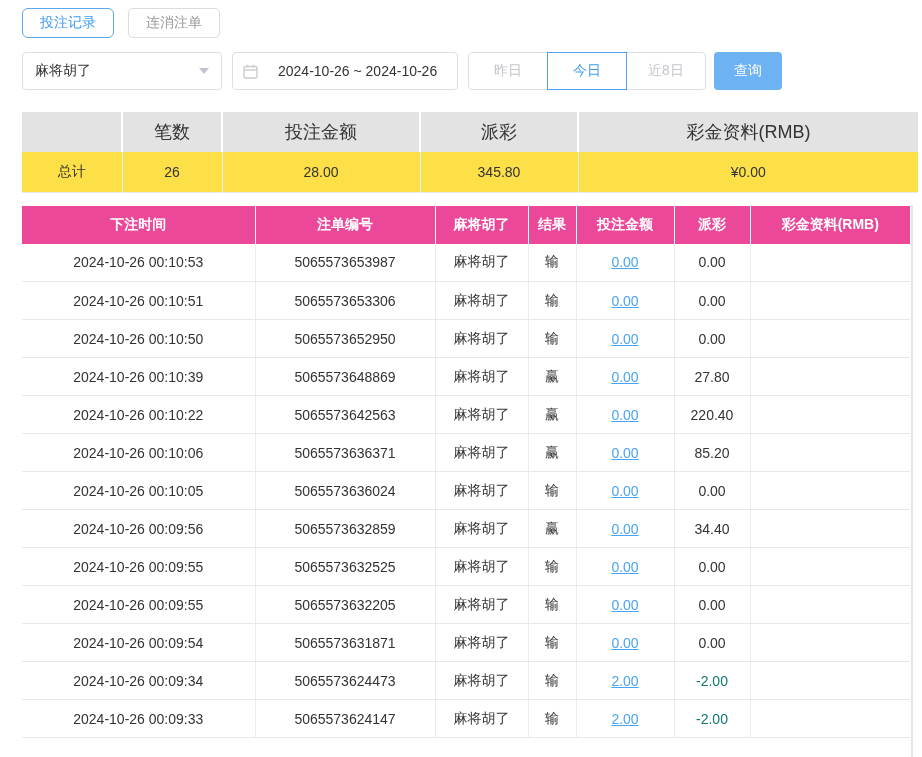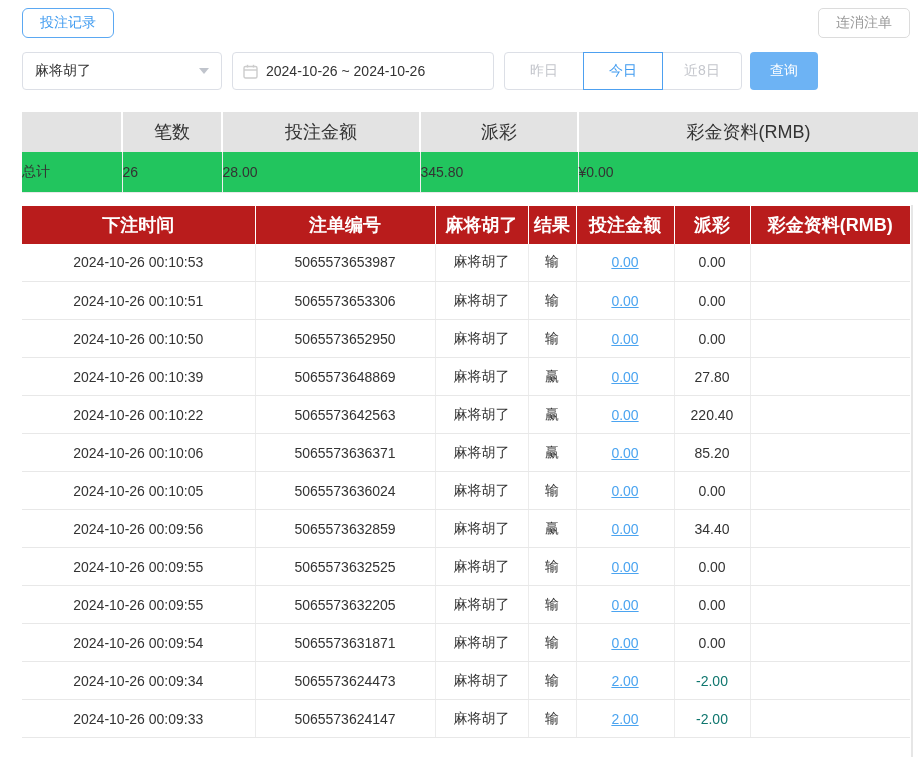--- a/index.html
+++ b/index.html
@@ -8,7 +8,7 @@
   body { position:relative; }
 
   
-  .tabs-row { display:flex; margin:8px 12px 0 22px;justify-content:space-between; }
+  .tabs-row { display:flex; gap:14px; margin:8px 12px 0 22px; }
   .tab-btn { height:30px; padding:0 17px; display:flex; align-items:center;
     background:#fff; border:1px solid #dcdcdc; border-radius:5px; color:#999;
     font-size:14px; cursor:pointer; }

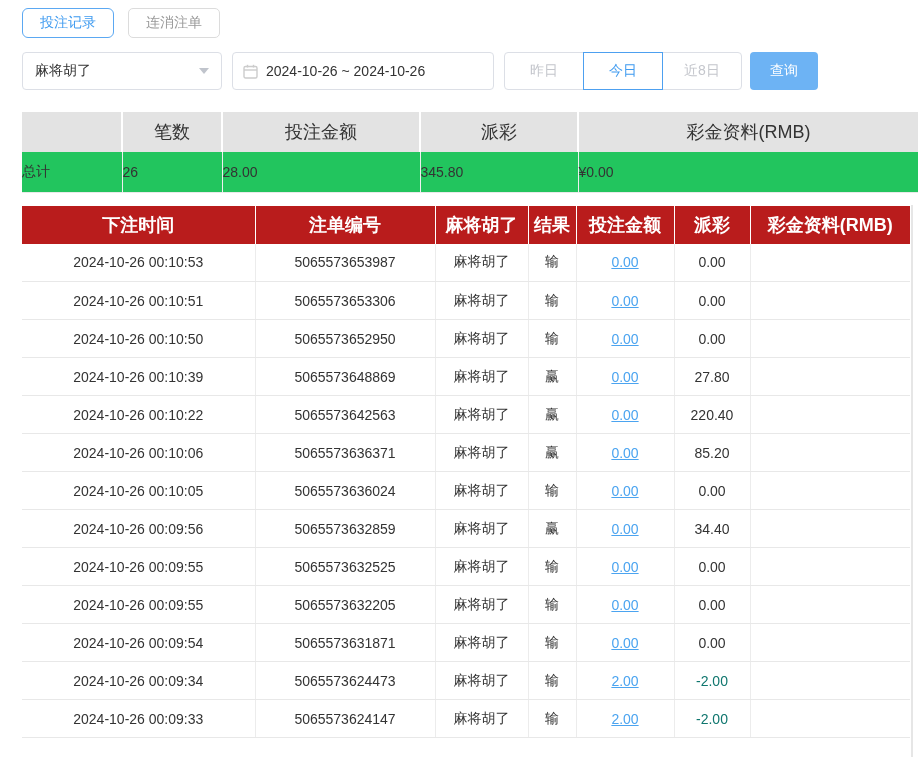--- a/index.html
+++ b/index.html
@@ -21,8 +21,8 @@
   .select-box .sel-text { flex:1; color:#333; }
   .caret-down { width:0; height:0; border-left:5px solid transparent;
     border-right:5px solid transparent; border-top:6px solid #c0c4cc; }
-  .date-box { width:262px; height:38px; border:1px solid #dcdfe6; border-radius:4px;
-    display:flex; align-items:center; padding:0 10px; margin-left:10px; gap:8px;
+  .date-box { width:226px; height:38px; border:1px solid #dcdfe6; border-radius:4px;
+    display:flex; align-items:center; padding:0 10px; margin-left:10px; gap:20px;
     background:#fff; cursor:pointer; }
   .date-box .date-text { color:#333; font-size:14px; white-space:nowrap; }
   .range-group { display:flex; margin-left:10px; }

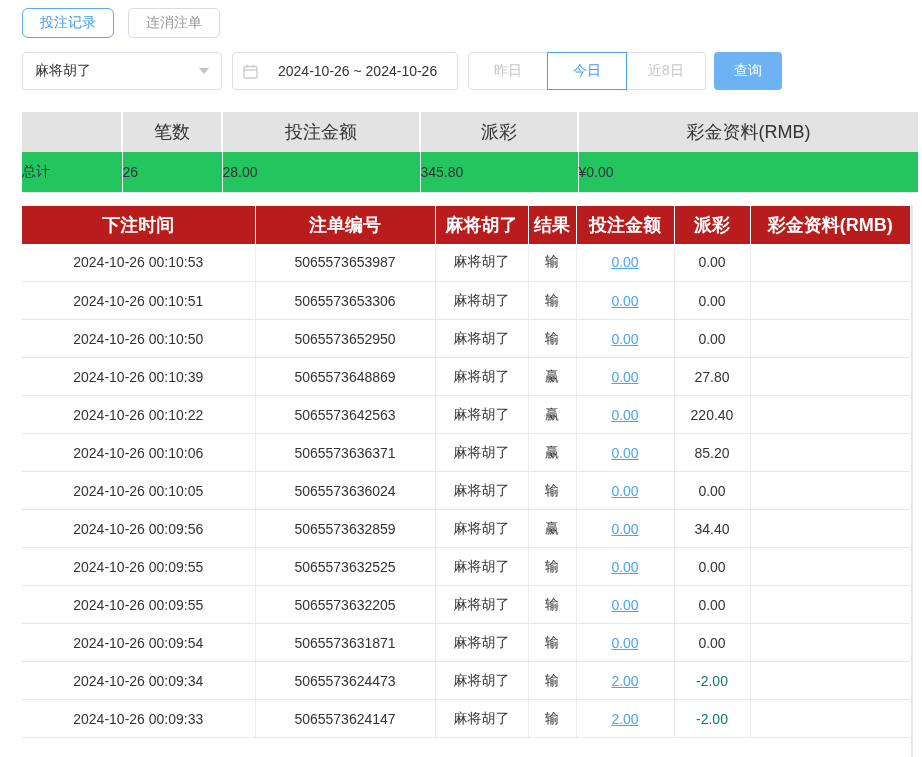--- a/index.html
+++ b/index.html
@@ -42,7 +42,7 @@
   .summary-table th { height:40px; background:#e3e3e3; font-weight:normal; color:#333;
     text-align:center; border-right:2px solid #fff; font-size:18px; }
   .summary-table th:last-child { border-right:none; }
-  .summary-table td { height:40px; background:#22c55e; text-align:left; color:#333;
+  .summary-table td { height:40px; background:#fde047; text-align:center; color:#333;
     border-right:1px solid #efefef; font-size:14px; }
   .summary-table td:last-child { border-right:none; }
 

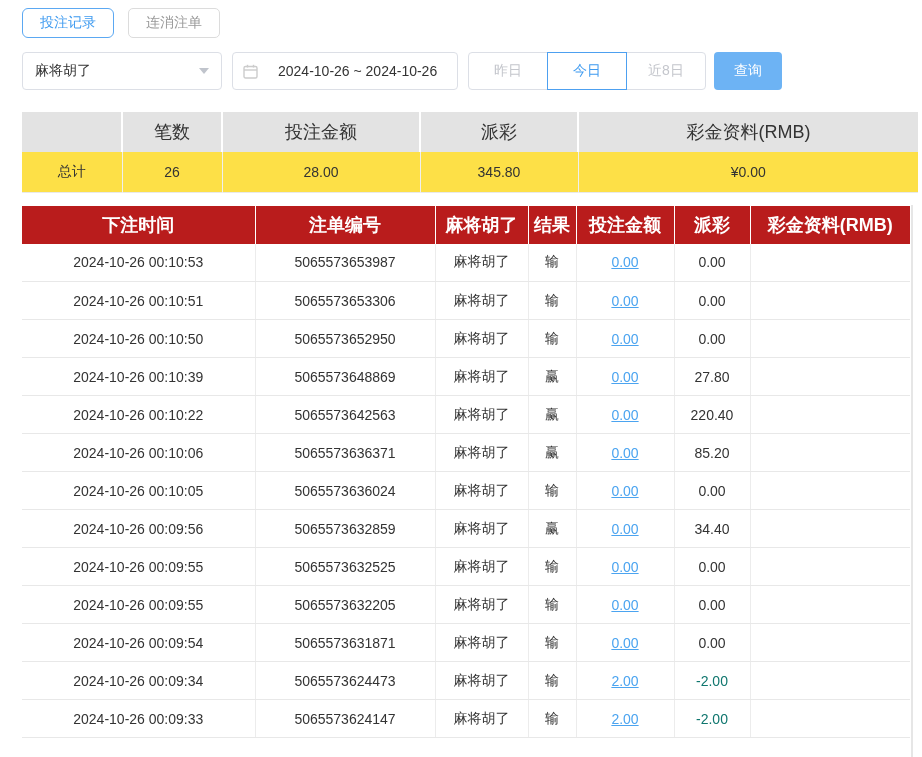--- a/index.html
+++ b/index.html
@@ -49,8 +49,8 @@
   
   .records-wrap { position:relative; width:890px; margin:13px 0 0 22px; height:552px; overflow:hidden; }
   .records-table { width:888px; }
-  .records-table th { height:38px; background:#b91c1c; color:#fff; font-weight:bold;
-    font-size:18px; text-align:center; border-right:1px solid #fff; }
+  .records-table th { height:38px; background:#ec4899; color:#fff; font-weight:bold;
+    font-size:14px; text-align:center; border-right:1px solid #fff; }
   .records-table th:last-child { border-right:none; }
   .records-table td { height:38px; text-align:center; color:#333; font-size:14px;
     border-right:1px solid #ececec; border-bottom:1px solid #e8e8e8; background:#fff; }

